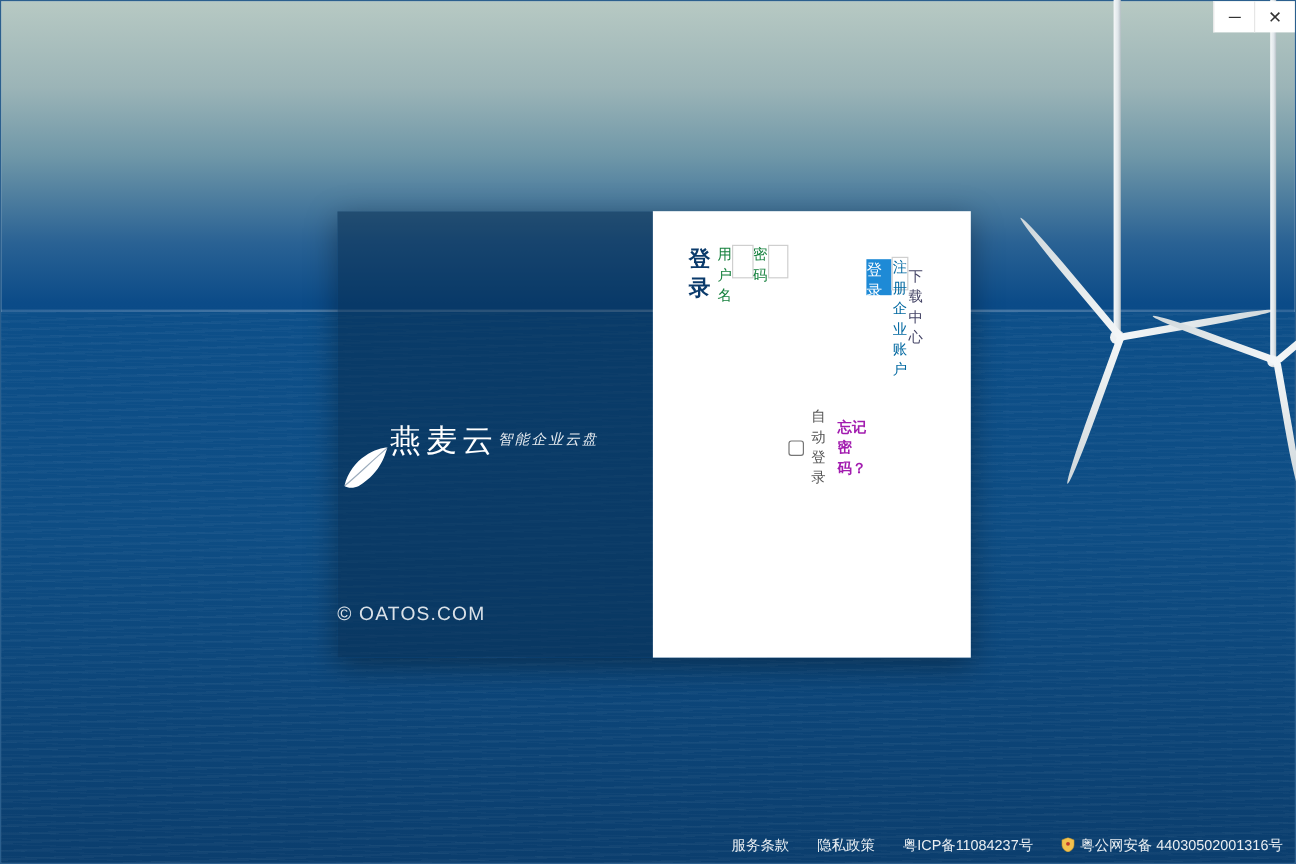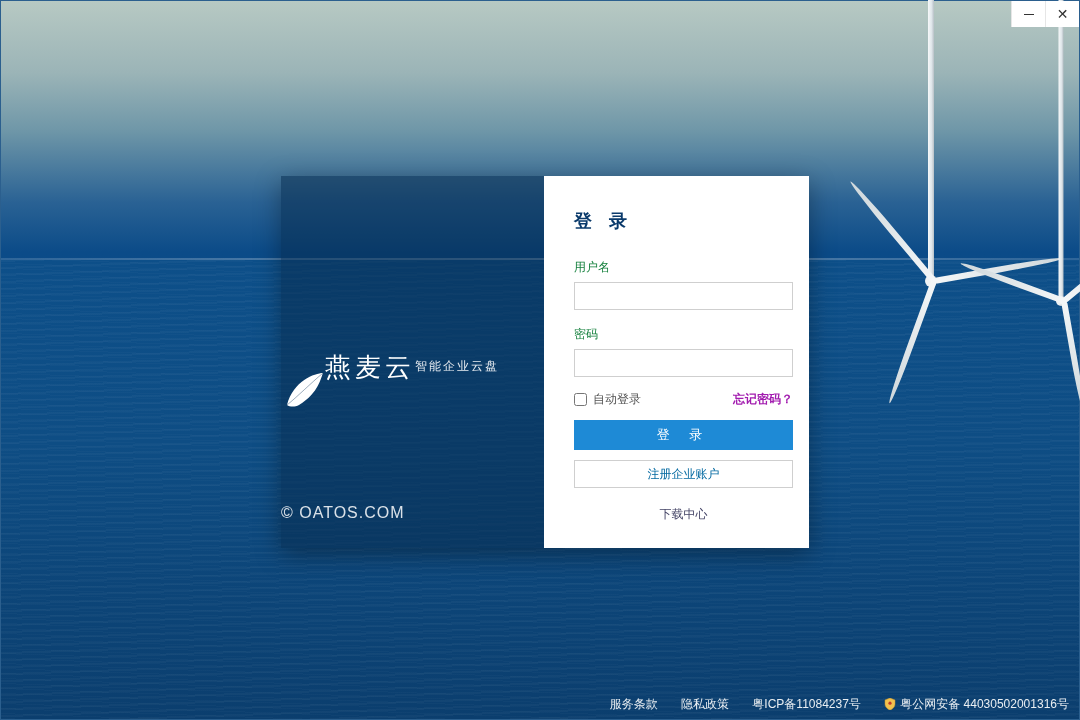--- a/index.html
+++ b/index.html
@@ -70,7 +70,7 @@
   .brand-sub  { font-size:12px; letter-spacing:2px; margin-top:8px; opacity:0.9; }
   .brand-copy { position:absolute; bottom:26px; font-size:16px; letter-spacing:1px; opacity:0.85;text-align:center; }
   .form {
-    flex:1; background:#fff; padding:28px 16px 20px 30px; display:flex; flex-direction:column;justify-content:center;
+    flex:1; background:#fff; padding:28px 40px 20px 30px; display:flex; 
   }
   .form-title { font-size:18px; font-weight:700; color:#0a3a6b; letter-spacing:6px; margin-bottom:26px; }
   .label { font-size:12px; color:#15803d; margin-bottom:6px; }

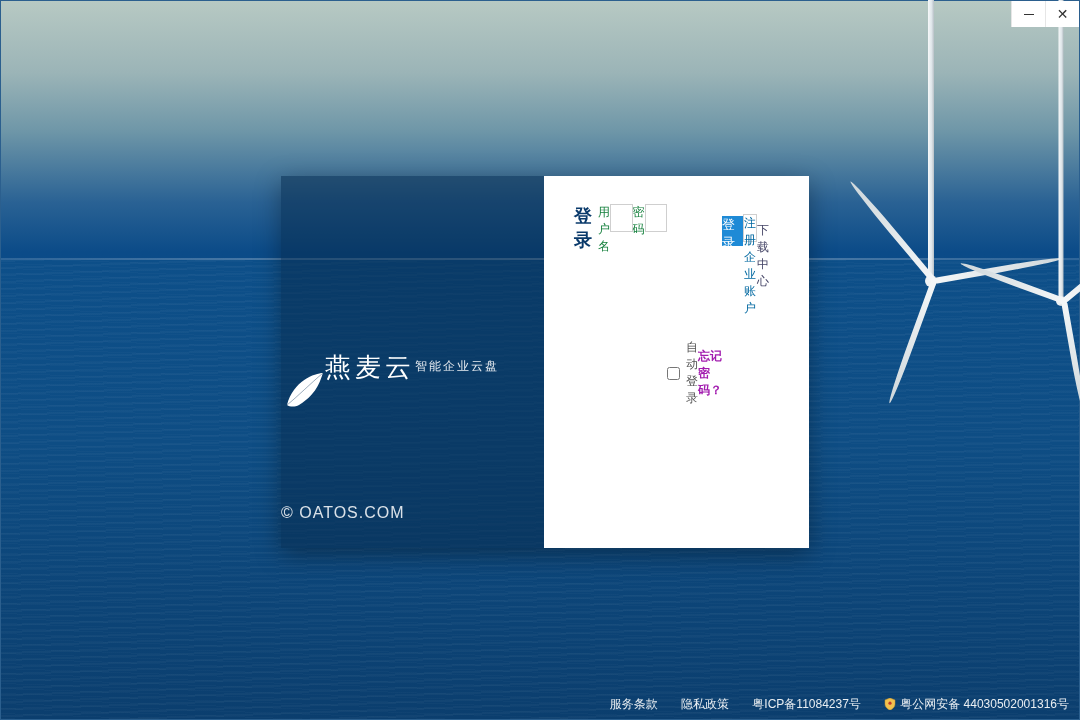--- a/index.html
+++ b/index.html
@@ -76,7 +76,7 @@
   .label { font-size:12px; color:#15803d; margin-bottom:6px; }
   .field { width:100%; height:28px; border:1px solid #cfcfcf; background:#fff; padding:0 6px; font-size:12px; outline:none; }
   .gap { height:16px; }
-  .row { display:flex; align-items:center; justify-content:space-between; margin-top:14px; font-size:12px; color:#555; }
+  .row { display:flex; align-items:center; justify-content:space-between; margin-top:14px; font-size:12px; color:#555;gap:10px; }
   .chk { display:flex; align-items:center; gap:6px; cursor:pointer; }
   .chk input { width:13px; height:13px; }
   .link { color:#a21caf; text-decoration:none; cursor:pointer;font-weight:bold; }

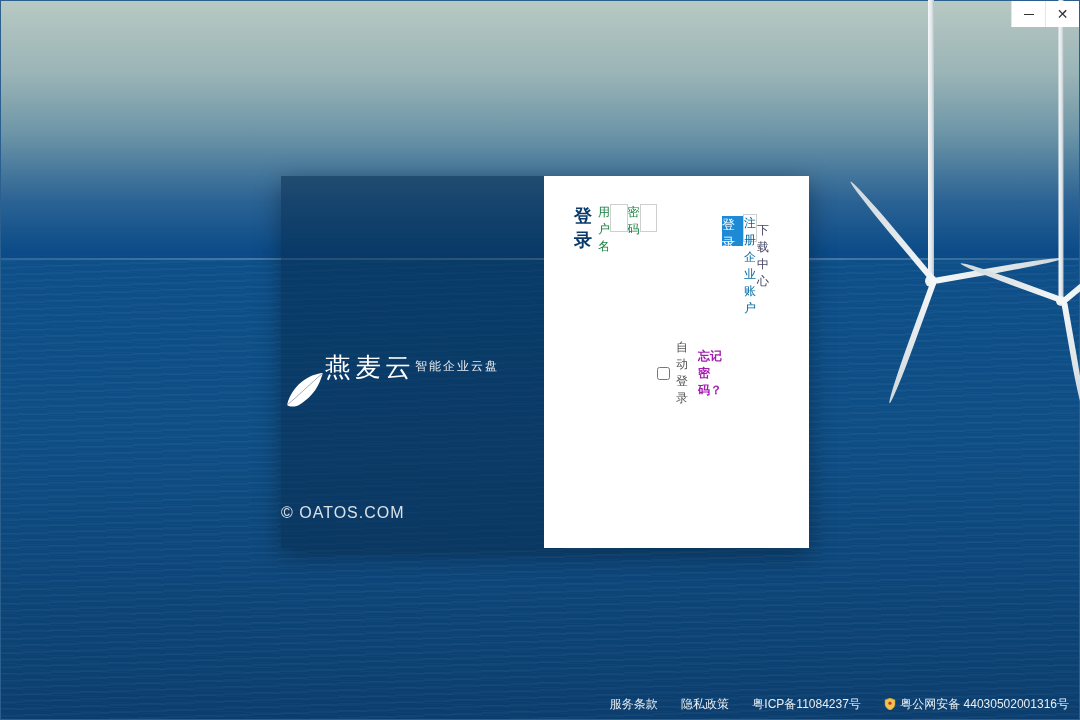--- a/index.html
+++ b/index.html
@@ -67,7 +67,7 @@
   }
   .leaf { margin-top:58px; }
   .brand-name { font-size:26px; letter-spacing:4px; margin-top:10px; font-weight:500; }
-  .brand-sub  { font-size:12px; letter-spacing:2px; margin-top:8px; opacity:0.9; }
+  .brand-sub  { font-size:12px; letter-spacing:2px; margin-top:8px; opacity:0.9;font-style:italic; }
   .brand-copy { position:absolute; bottom:26px; font-size:16px; letter-spacing:1px; opacity:0.85;text-align:center; }
   .form {
     flex:1; background:#fff; padding:28px 40px 20px 30px; display:flex; 

